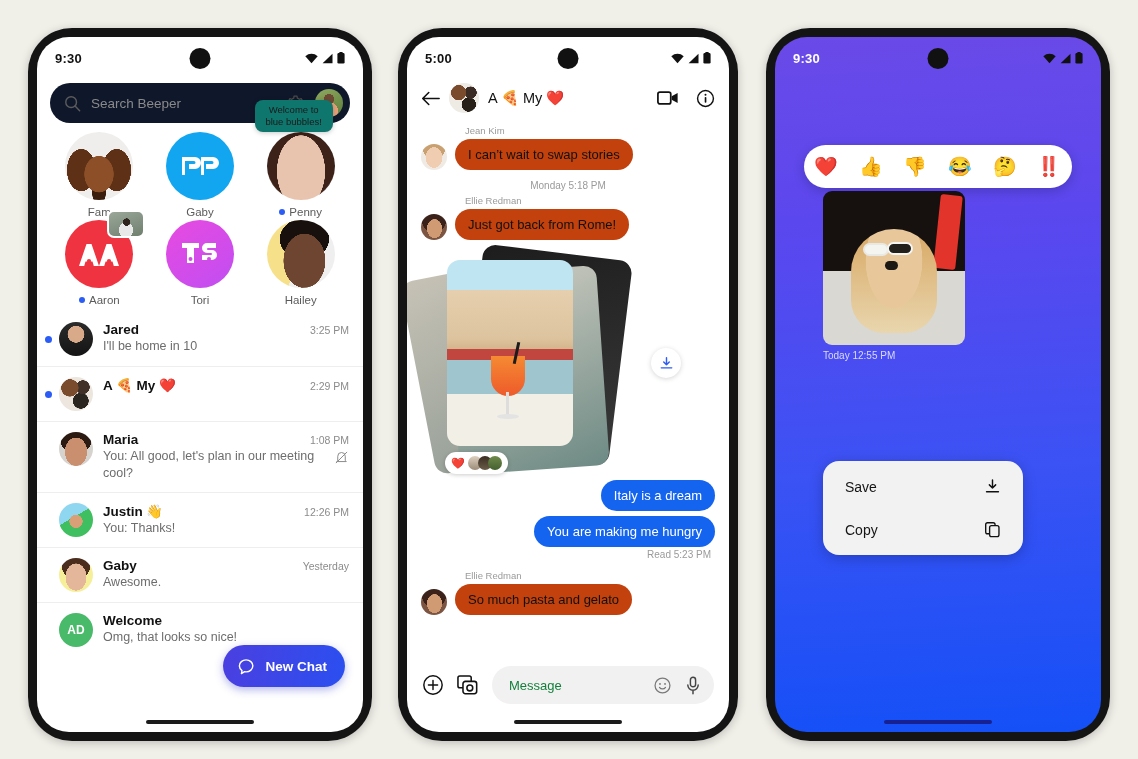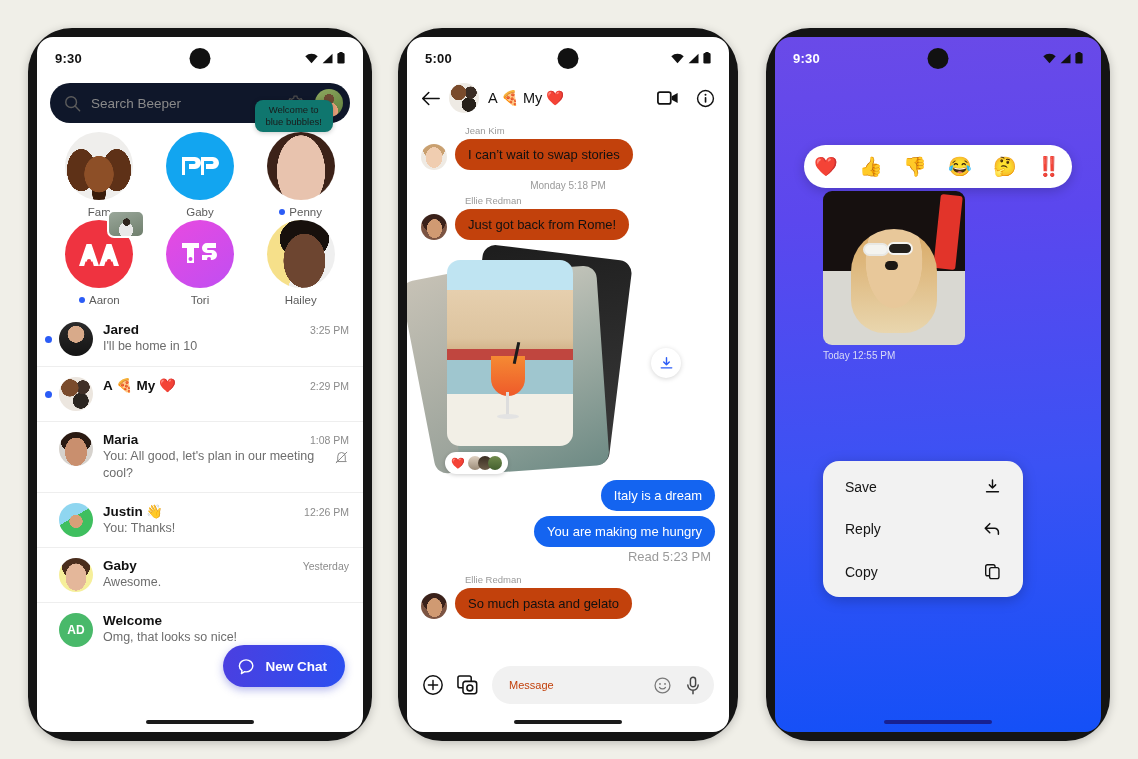--- a/index.html
+++ b/index.html
@@ -21,7 +21,7 @@
   }
   .screen {
     width: 100%; height: 100%;
-    border-radius: 16px;
+    border-radius: 32px;
     overflow: hidden;
     position: relative;
     background: #ffffff;

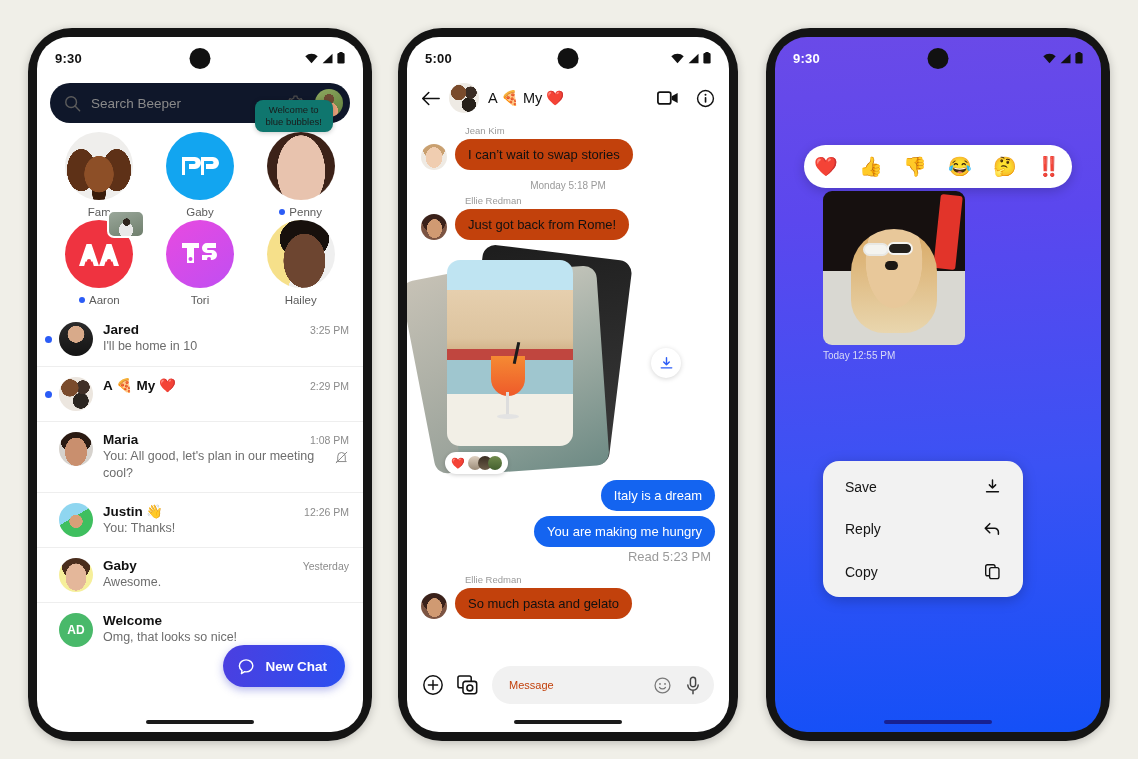--- a/index.html
+++ b/index.html
@@ -663,14 +663,6 @@
           </span>
         </div>
         <div class="item">
-          <span>Reply</span>
-          <span class="ic icon">
-            <svg width="18" height="16" viewBox="0 0 20 18">
-                <path d="M7.5 3 2.4 8.1l5.1 5.1M2.6 8.1h10.2a4.4 4.4 0 0 1 4.4 4.4V15" fill="none" stroke="#111" stroke-width="1.7" stroke-linecap="round" stroke-linejoin="round"></path>
-              </svg>
-          </span>
-        </div>
-        <div class="item">
           <span>Copy</span>
           <span class="ic icon">
             <svg width="17" height="17" viewBox="0 0 20 20">

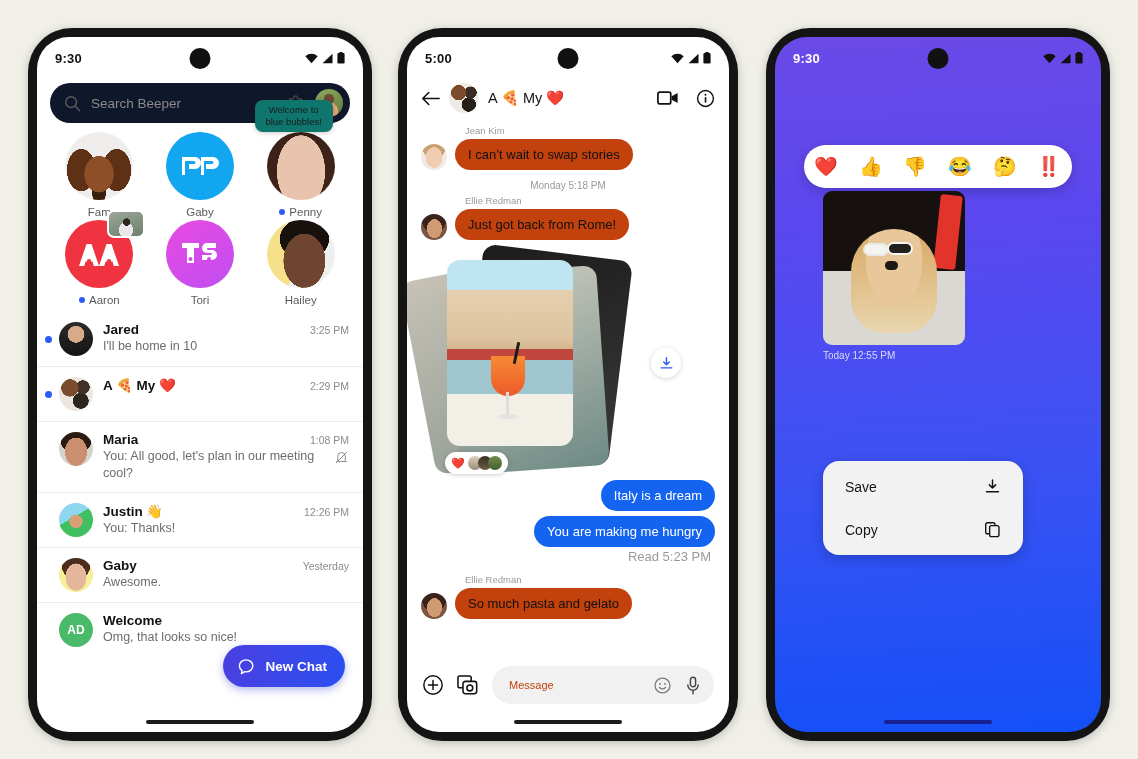--- a/index.html
+++ b/index.html
@@ -148,7 +148,7 @@
     padding: 8px 13px; font-size: 13px; max-width: 215px; margin-left: auto;
   }
   .daystamp { text-align: center; font-size: 10px; color: #9a9a9a; margin: 10px 0 4px; }
-  .readstamp { text-align: right; font-size: 13px; color: #9a9a9a; margin: 2px 4px 10px 0; }
+  .readstamp { text-align: right; font-size: 10px; color: #9a9a9a; margin: 2px 4px 10px 0; }
 
   .photostack { position: relative; height: 230px; margin: 4px 0 4px 18px; width: 230px; }
   .photostack .card { position: absolute; border-radius: 13px; overflow: hidden; }

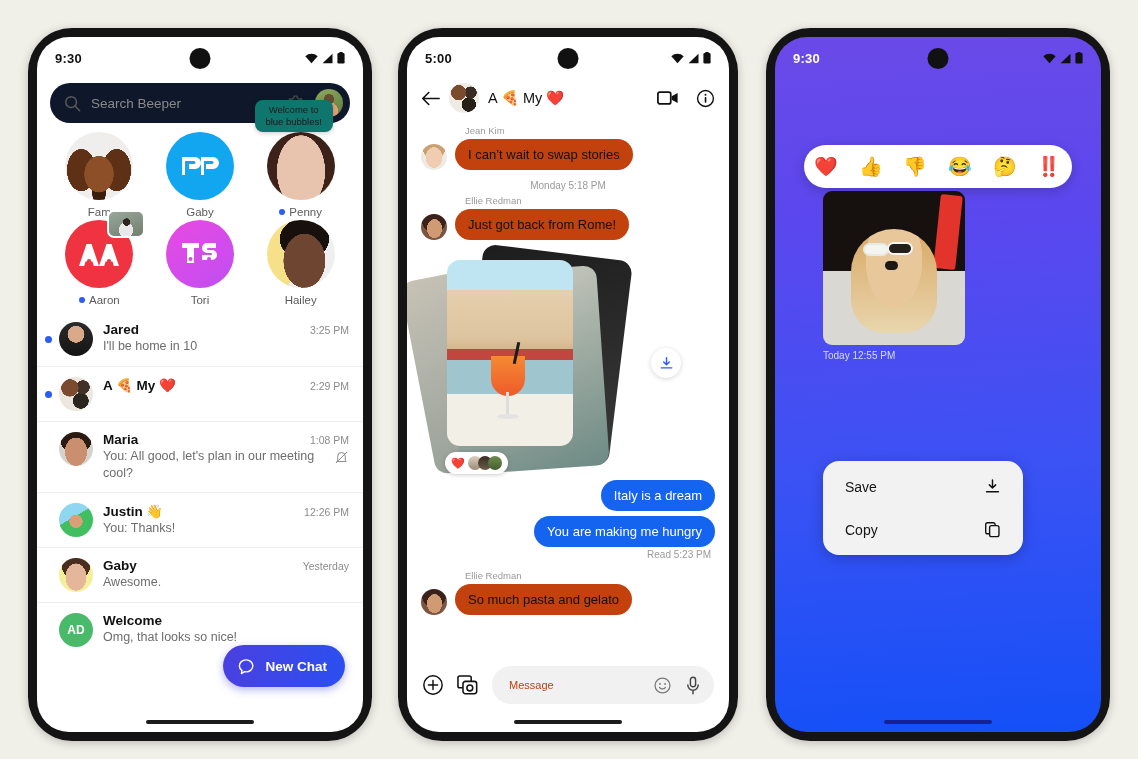--- a/index.html
+++ b/index.html
@@ -174,7 +174,7 @@
     flex: 1; height: 38px; background: #f1f1f1; border-radius: 19px;
     display: flex; align-items: center; padding: 0 12px 0 17px; gap: 12px;
   }
-  .composer .field .ph { flex: 1; color: #c2410c; font-size: 11px; }
+  .composer .field .ph { flex: 1; color: #15803d; font-size: 13px; }
 
   
   .p3 { background: linear-gradient(177deg, #6a4ae8 0%, #5b47ee 26%, #3b52f4 62%, #1450f7 100%); }

